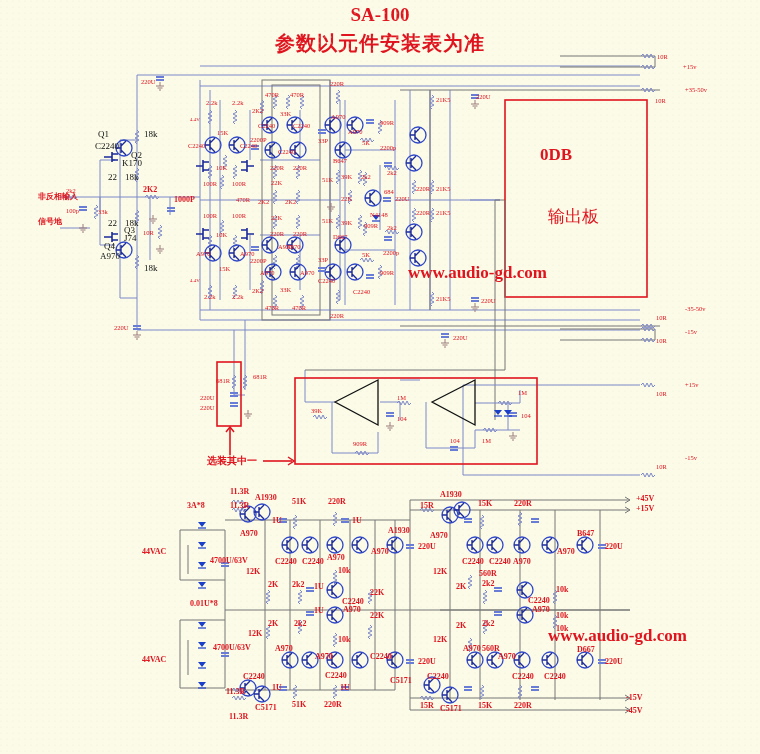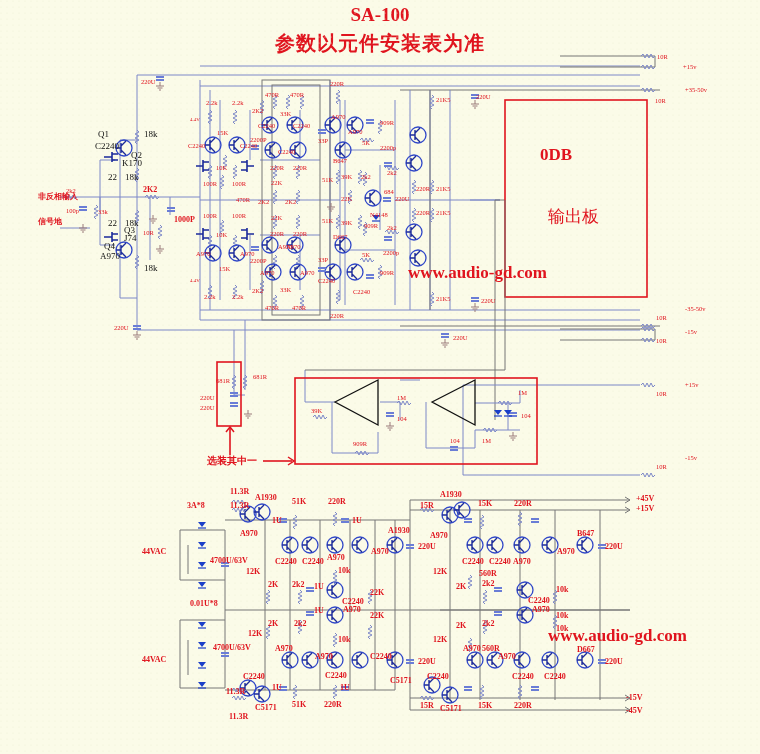--- a/index.html
+++ b/index.html
@@ -377,7 +377,7 @@
 <div class="lbl k" style="left:108px;top:173px;">22</div>
 <div class="lbl k" style="left:108px;top:219px;">22</div>
 <div class="lbl" style="left:143px;top:186px;">2K2</div>
-<div class="lbl" style="left:174px;top:216px;">1000P</div>
+<div class="lbl" style="left:174px;top:196px;">1000P</div>
 <div class="lbl s" style="left:143px;top:230px;">10R</div>
 <div class="lbl s" style="left:141px;top:79px;">220U</div>
 <div class="lbl s" style="left:114px;top:325px;">220U</div>

